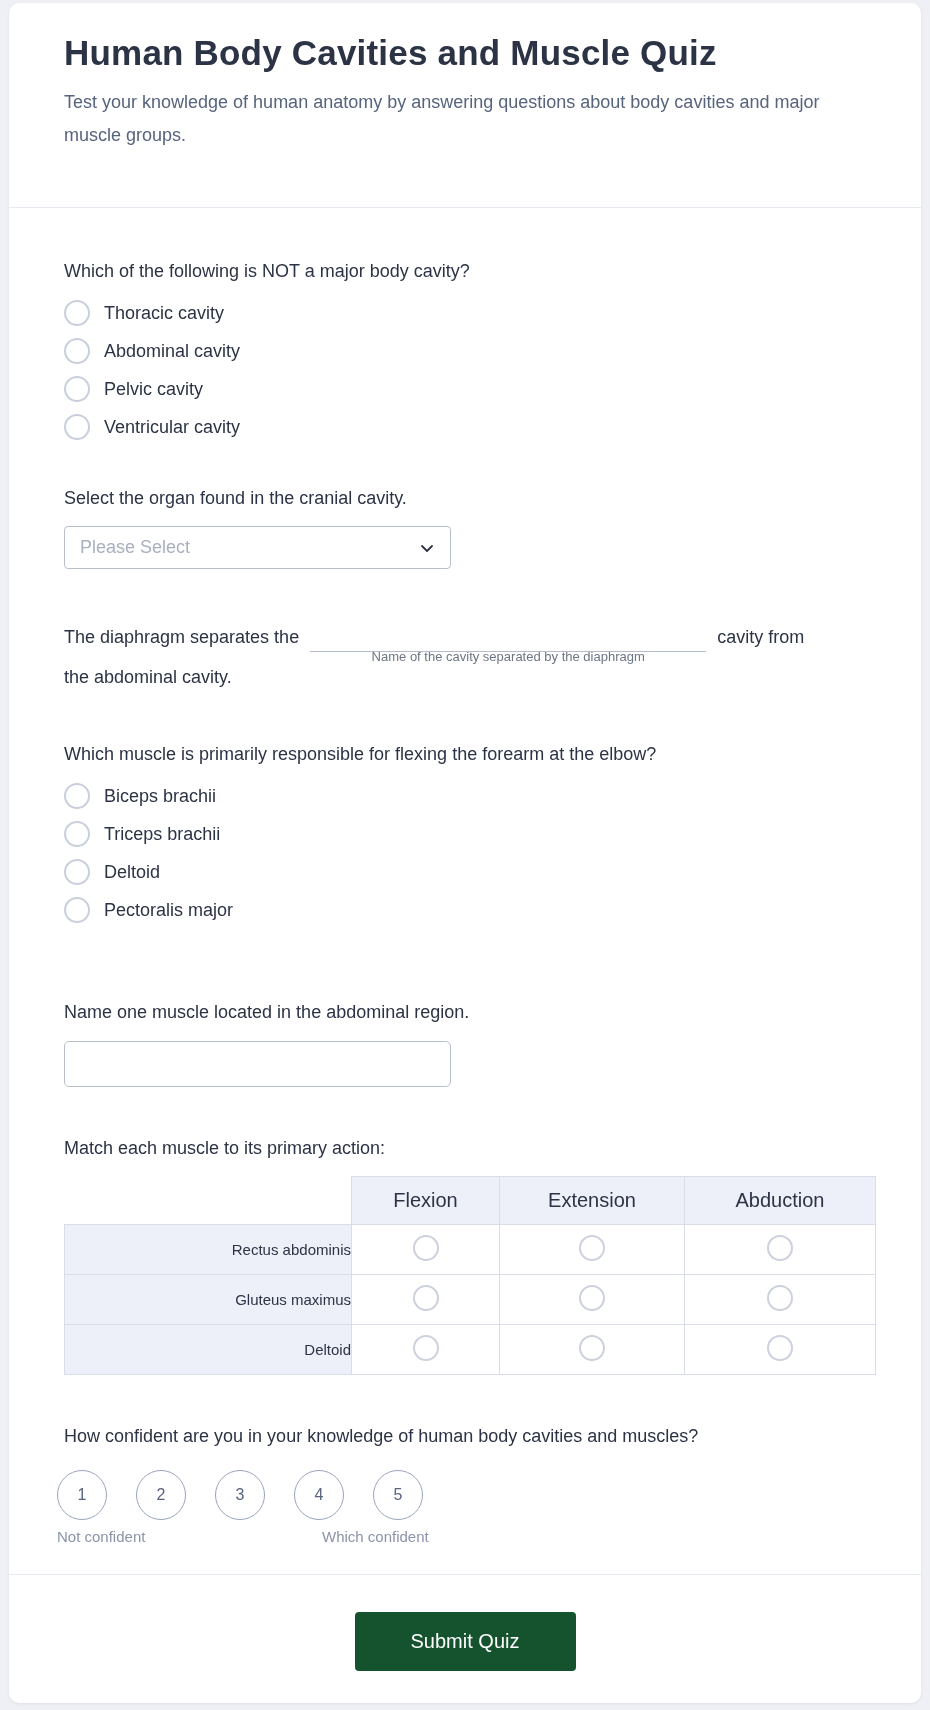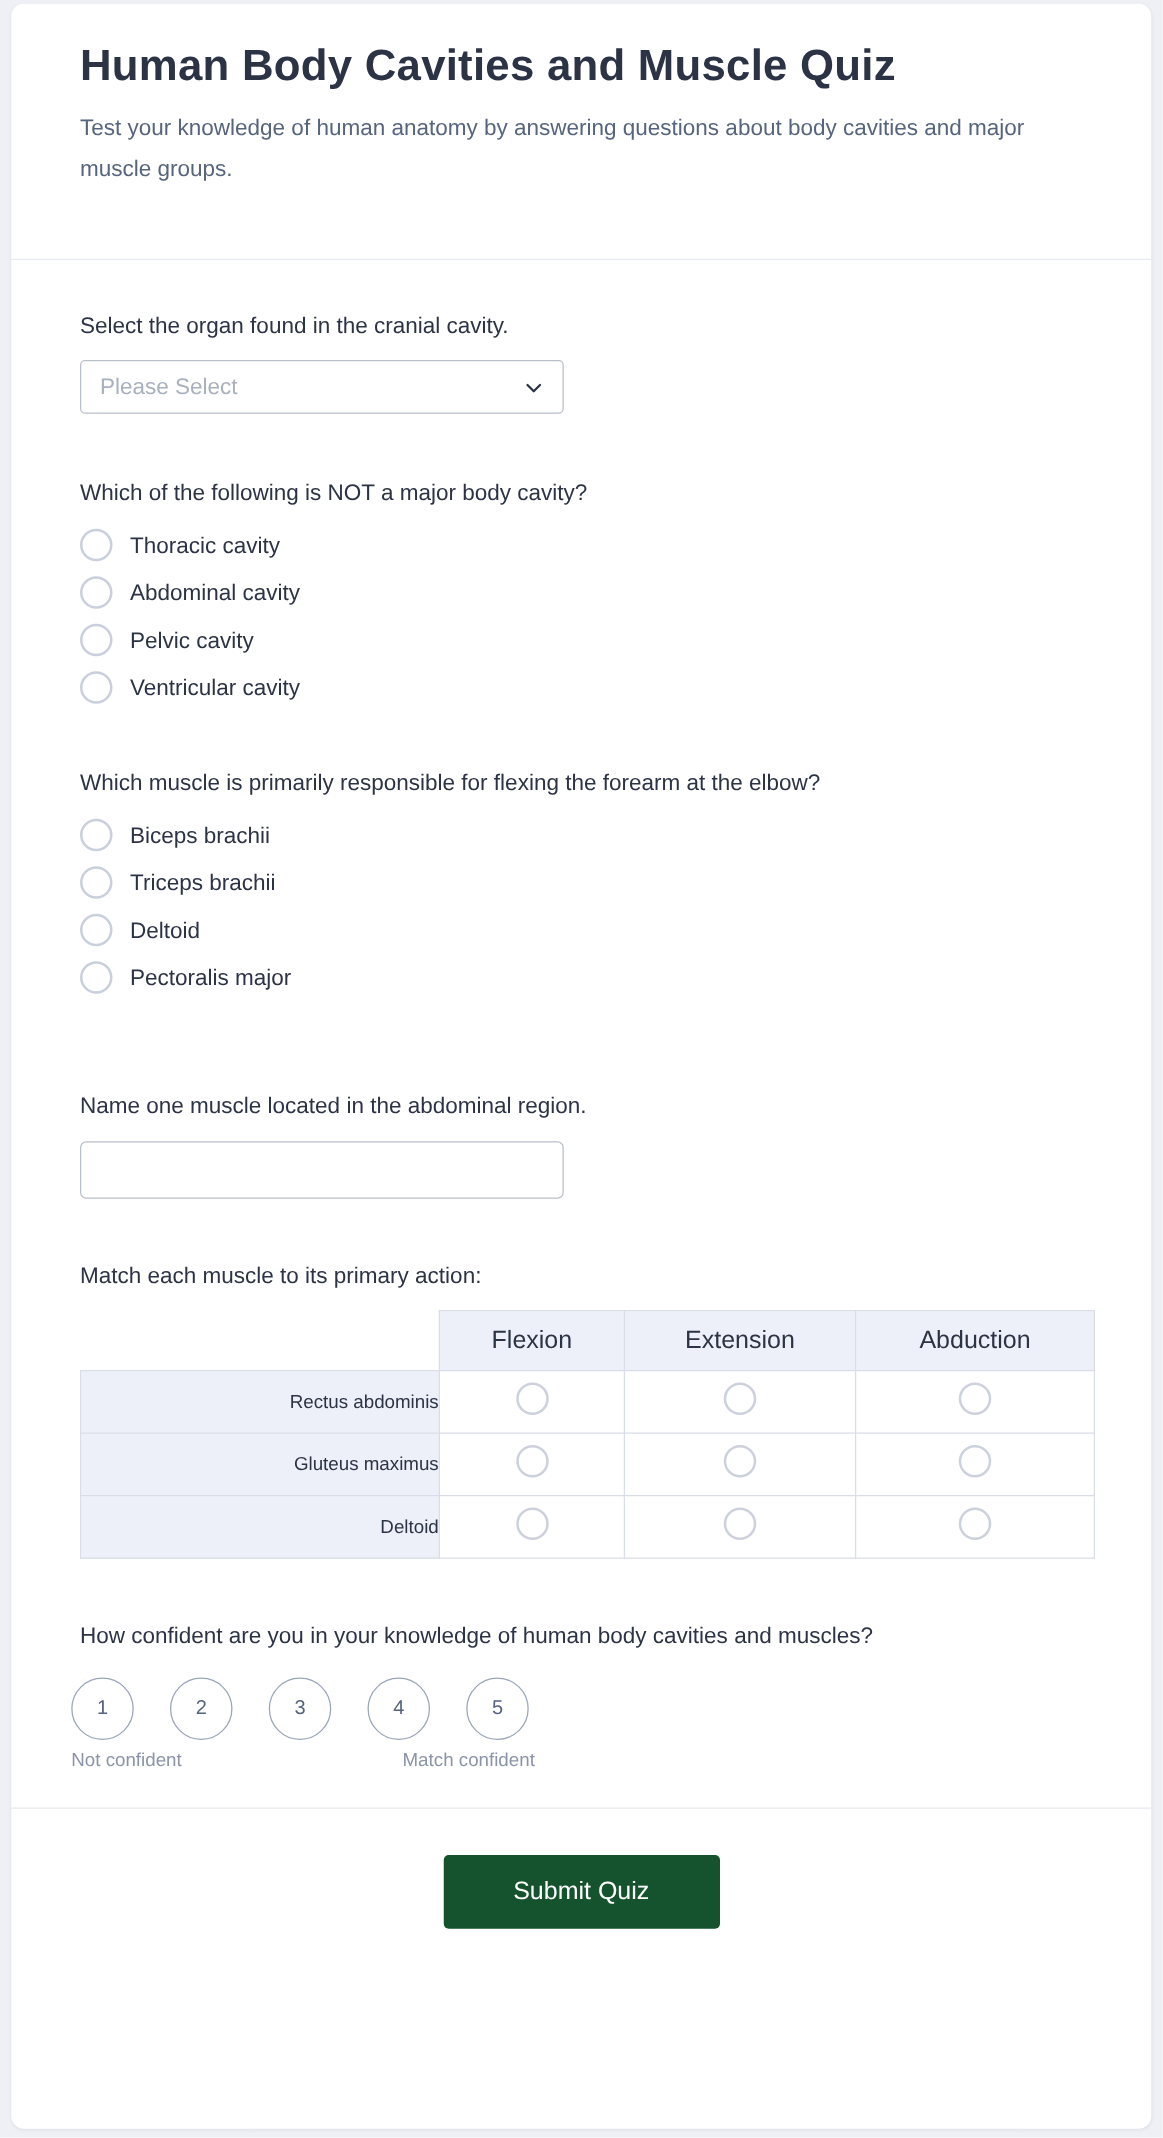--- a/index.html
+++ b/index.html
@@ -91,6 +91,28 @@
 
     <div class="content">
 
+      <div class="question q1">
+        <div class="q-label">Which of the following is NOT a major body cavity?</div>
+        <div class="options">
+          <label class="radio-row">
+            <span class="radio-circle"></span>
+            <span class="radio-label">Thoracic cavity</span>
+          </label>
+          <label class="radio-row">
+            <span class="radio-circle"></span>
+            <span class="radio-label">Abdominal cavity</span>
+          </label>
+          <label class="radio-row">
+            <span class="radio-circle"></span>
+            <span class="radio-label">Pelvic cavity</span>
+          </label>
+          <label class="radio-row">
+            <span class="radio-circle"></span>
+            <span class="radio-label">Ventricular cavity</span>
+          </label>
+        </div>
+      </div>
+
       <div class="question q2">
         <div class="q-label">Select the organ found in the cranial cavity.</div>
         <div class="select-box">
@@ -98,28 +120,6 @@
           <svg class="chevron" viewBox="0 0 16 16">
             <polyline points="3,6 8,11 13,6" fill="none" stroke="#2c3345" stroke-width="1.8" stroke-linecap="round" stroke-linejoin="round"></polyline>
           </svg>
-        </div>
-      </div>
-
-      <div class="question q1">
-        <div class="q-label">Which of the following is NOT a major body cavity?</div>
-        <div class="options">
-          <label class="radio-row">
-            <span class="radio-circle"></span>
-            <span class="radio-label">Thoracic cavity</span>
-          </label>
-          <label class="radio-row">
-            <span class="radio-circle"></span>
-            <span class="radio-label">Abdominal cavity</span>
-          </label>
-          <label class="radio-row">
-            <span class="radio-circle"></span>
-            <span class="radio-label">Pelvic cavity</span>
-          </label>
-          <label class="radio-row">
-            <span class="radio-circle"></span>
-            <span class="radio-label">Ventricular cavity</span>
-          </label>
         </div>
       </div>
 

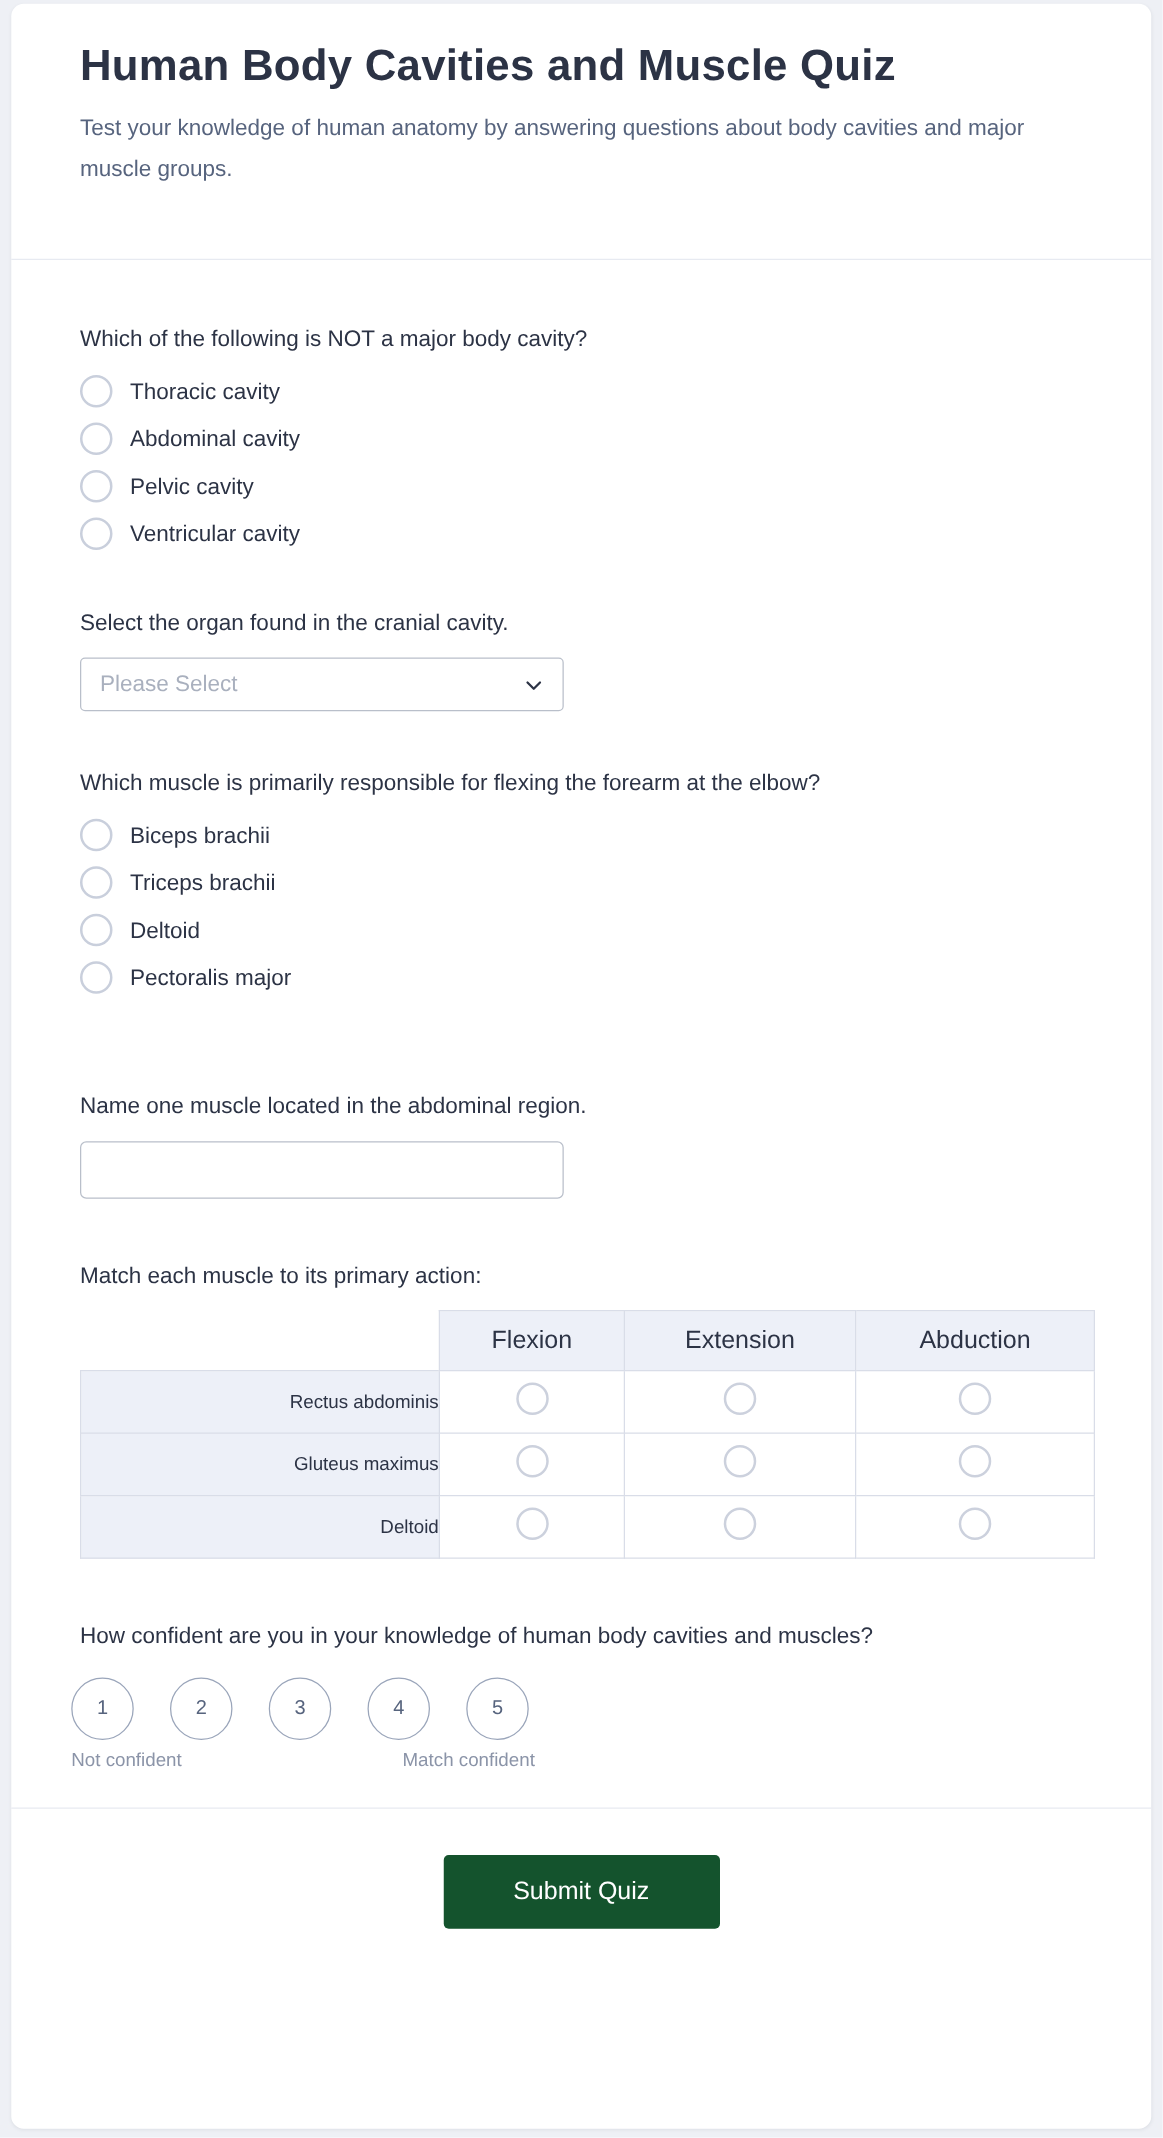--- a/index.html
+++ b/index.html
@@ -123,6 +123,16 @@
         </div>
       </div>
 
+      <div class="fill-para">
+        <span>The diaphragm separates the</span>
+        <span class="blank-wrap">
+          <input class="blank-input" type="text" value="" style="">
+          <span class="blank-hint">Name of the cavity separated by the diaphragm</span>
+        </span>
+        <span>cavity from</span>
+        <br>
+        <span>the abdominal cavity.</span>
+      </div>
 
       <div class="question q4">
         <div class="q-label">Which muscle is primarily responsible for flexing the forearm at the elbow?</div>

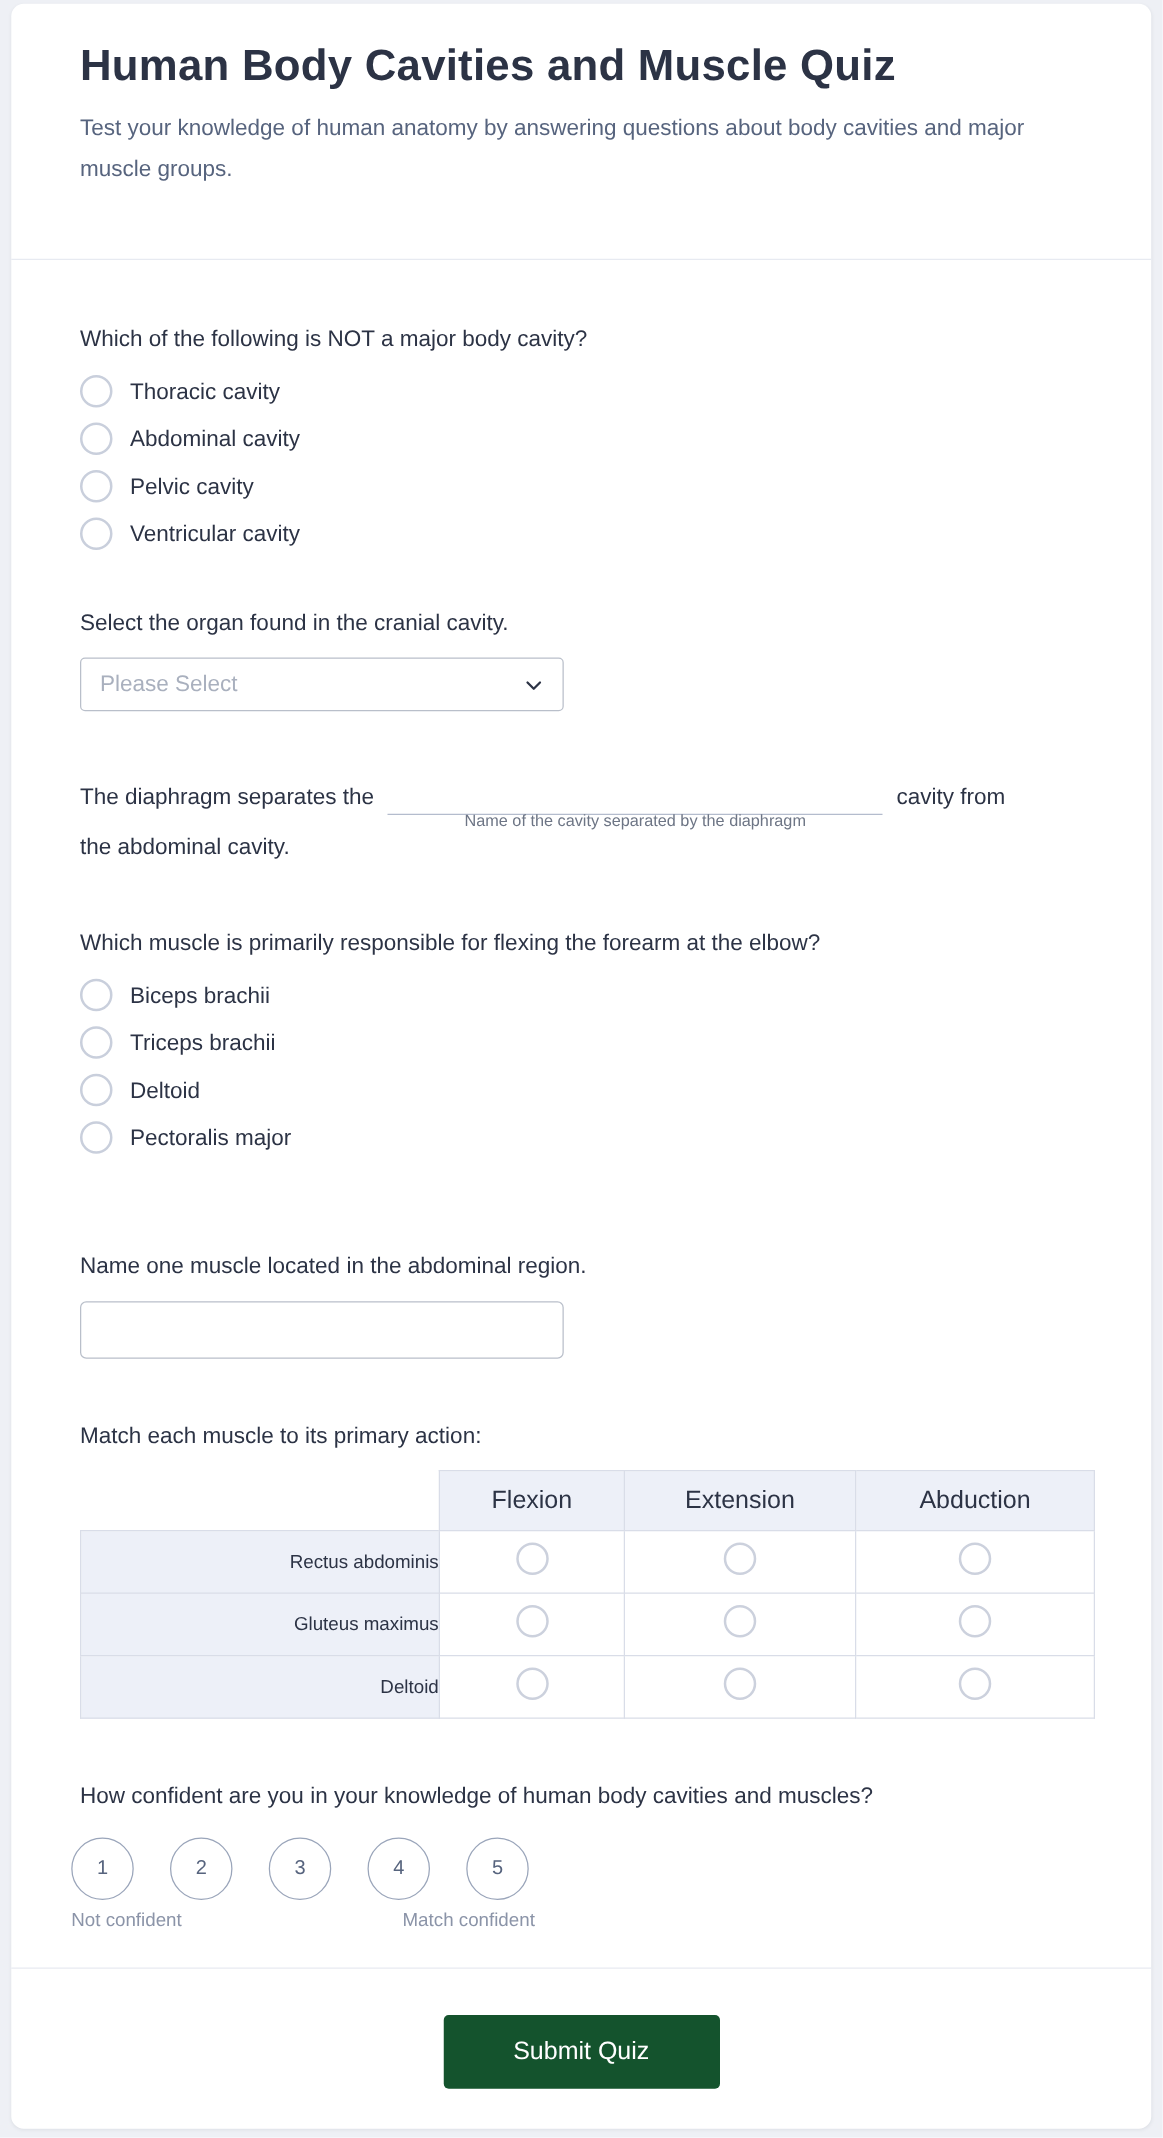--- a/index.html
+++ b/index.html
@@ -212,7 +212,7 @@
         </div>
         <div class="scale-labels">
           <span class="min">Not confident</span>
-          <span class="max">Match confident</span>
+          <span class="max">Which confident</span>
         </div>
       </div>
 

